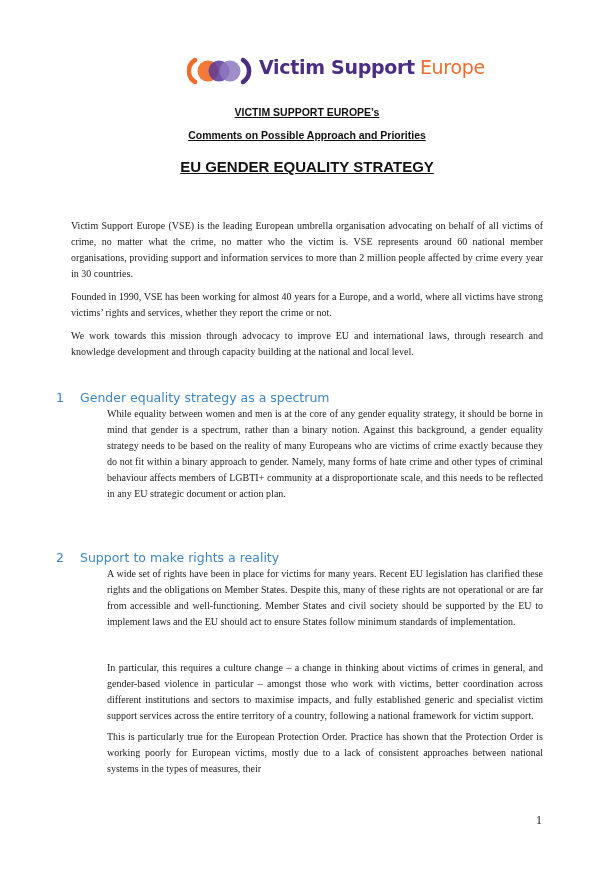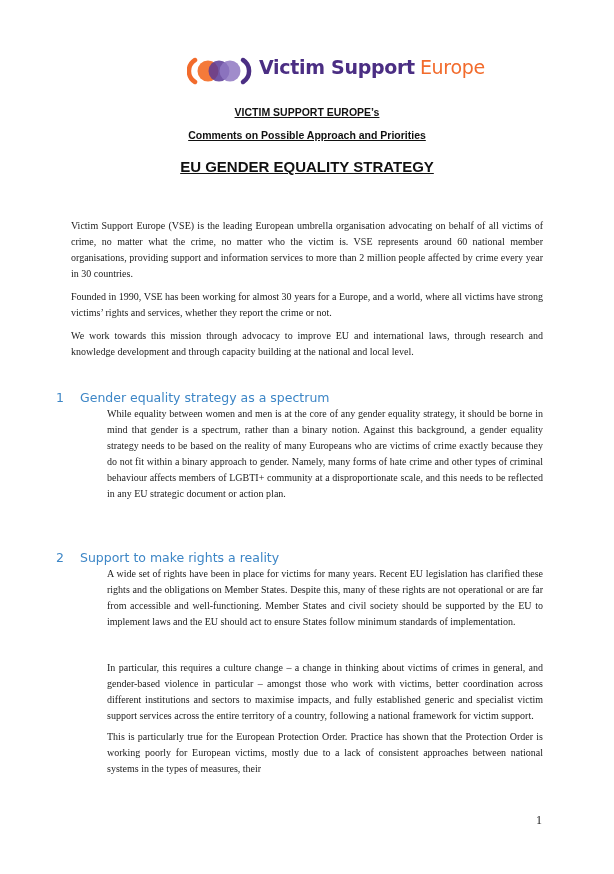--- a/index.html
+++ b/index.html
@@ -44,7 +44,7 @@
   <div class="head h3">EU GENDER EQUALITY STRATEGY</div>
 
   <p class="para p-intro" style="top:218px;">Victim Support Europe (VSE) is the leading European umbrella organisation advocating on behalf of all victims of crime, no matter what the crime, no matter who the victim is. VSE represents around 60 national member organisations, providing support and information services to more than 2 million people affected by crime every year in 30 countries.</p>
-  <p class="para p-intro" style="top:289px;">Founded in 1990, VSE has been working for almost 30 years for a Europe, and a world, where all victims have strong victims’ rights and services, whether they report the crime or not.</p>
+  <p class="para p-intro" style="top:289px;">Founded in 1990, VSE has been working for almost 40 years for a Europe, and a world, where all victims have strong victims’ rights and services, whether they report the crime or not.</p>
   <p class="para p-intro" style="top:328px;">We work towards this mission through advocacy to improve EU and international laws, through research and knowledge development and through capacity building at the national and local level.</p>
 
   <div class="sec" style="top:390px;">

